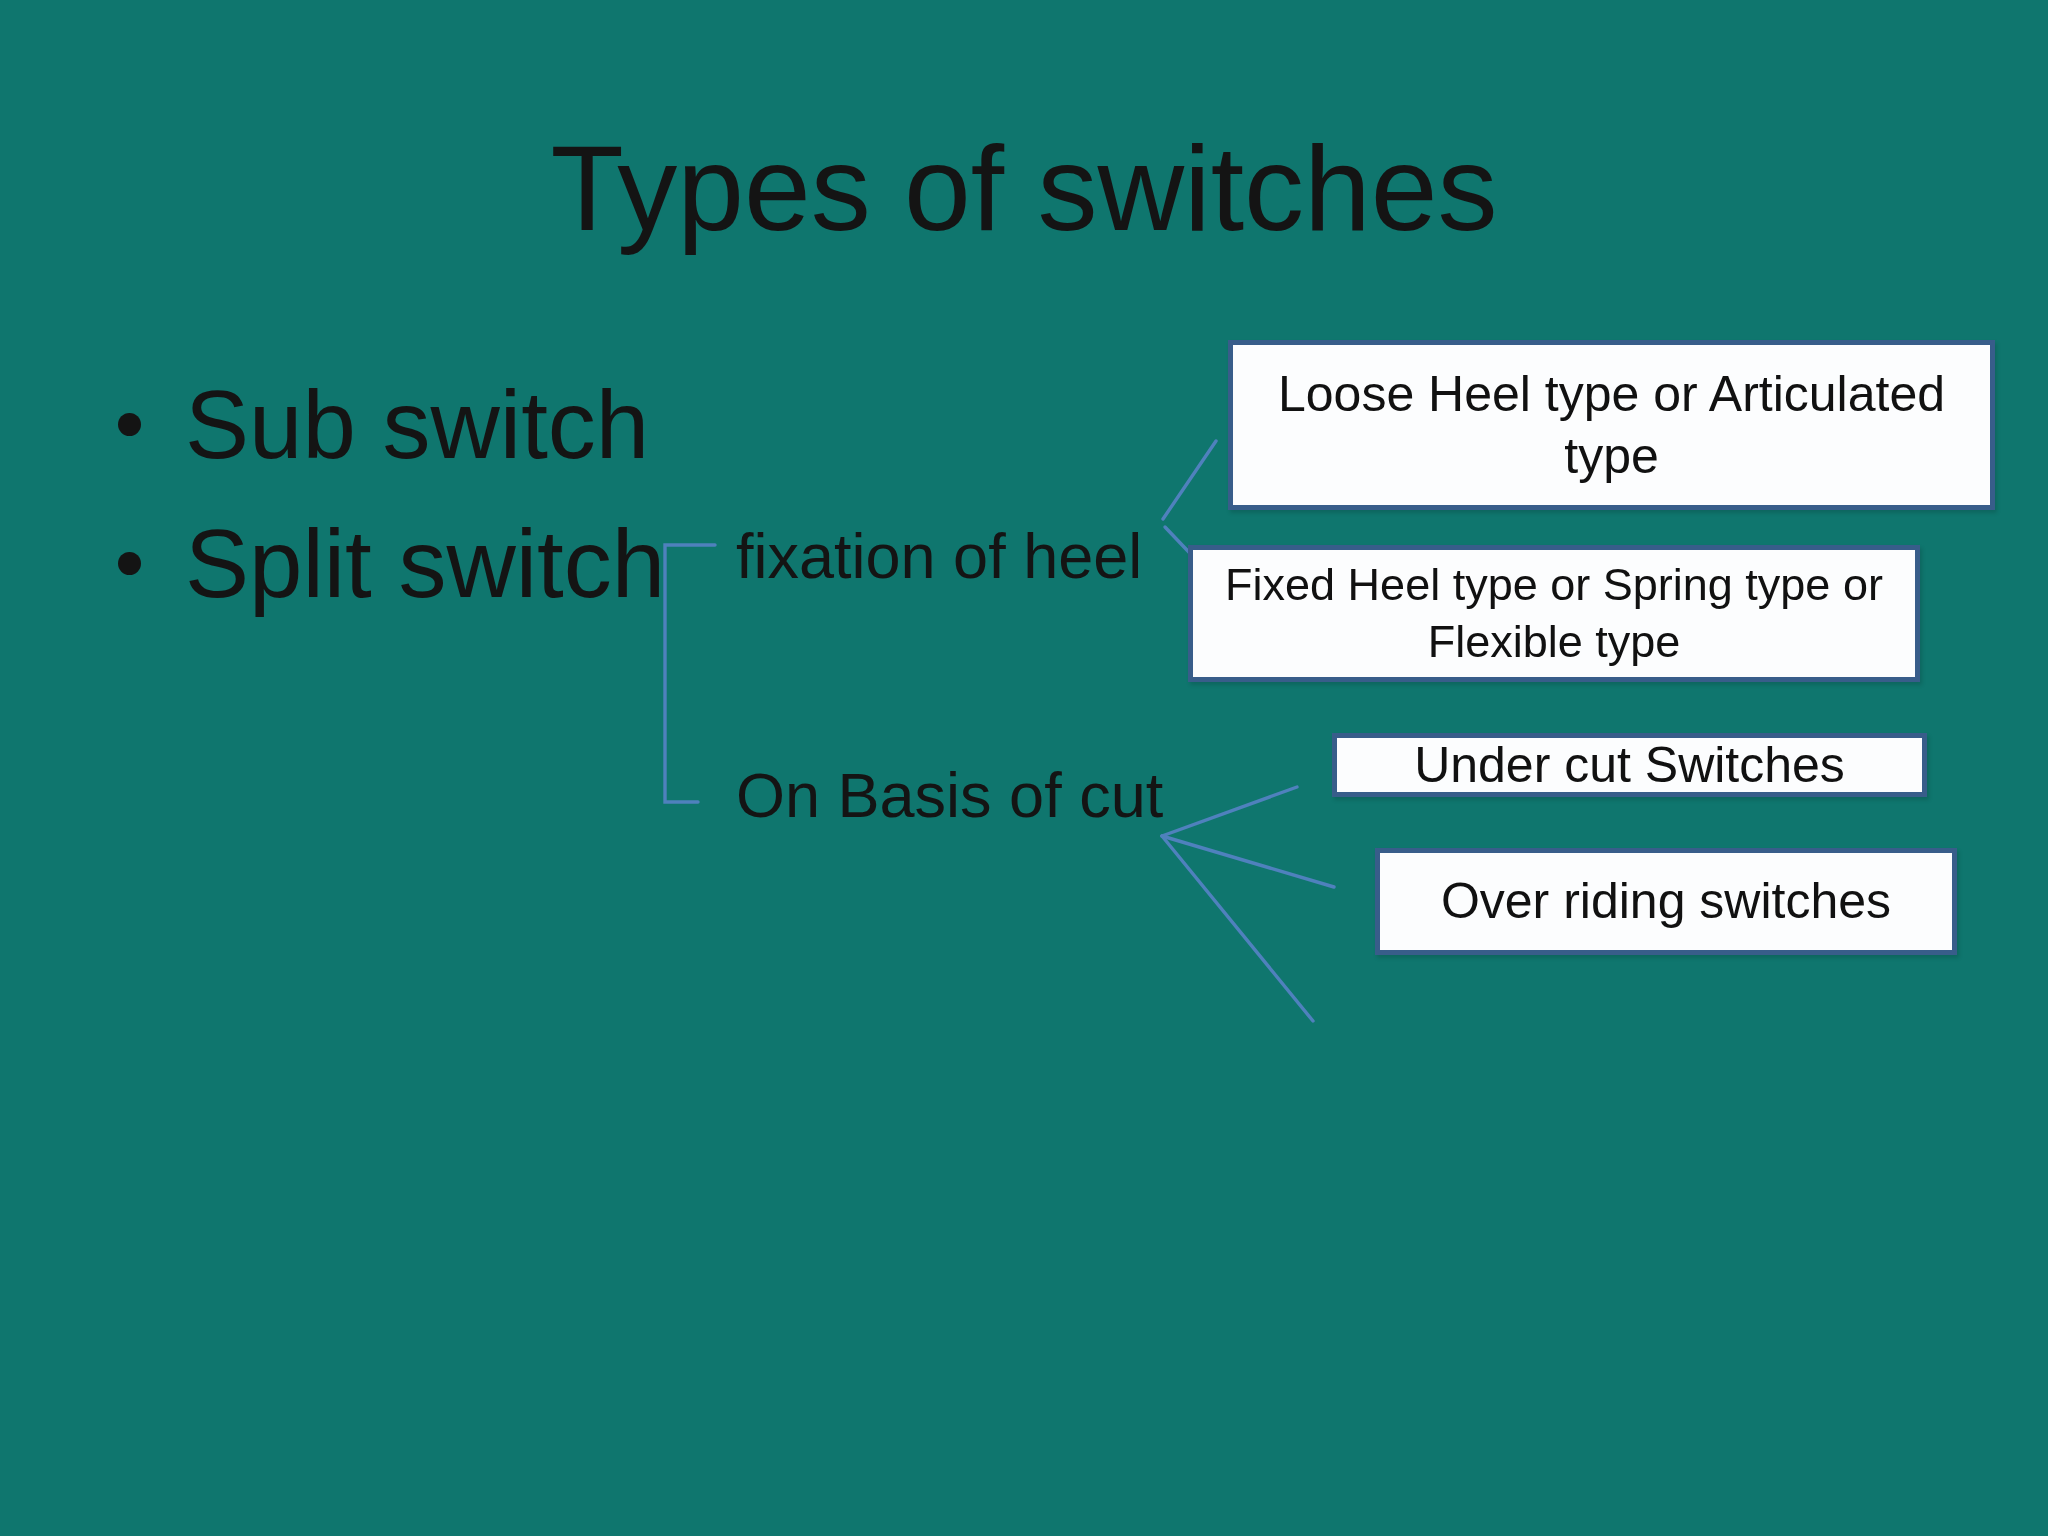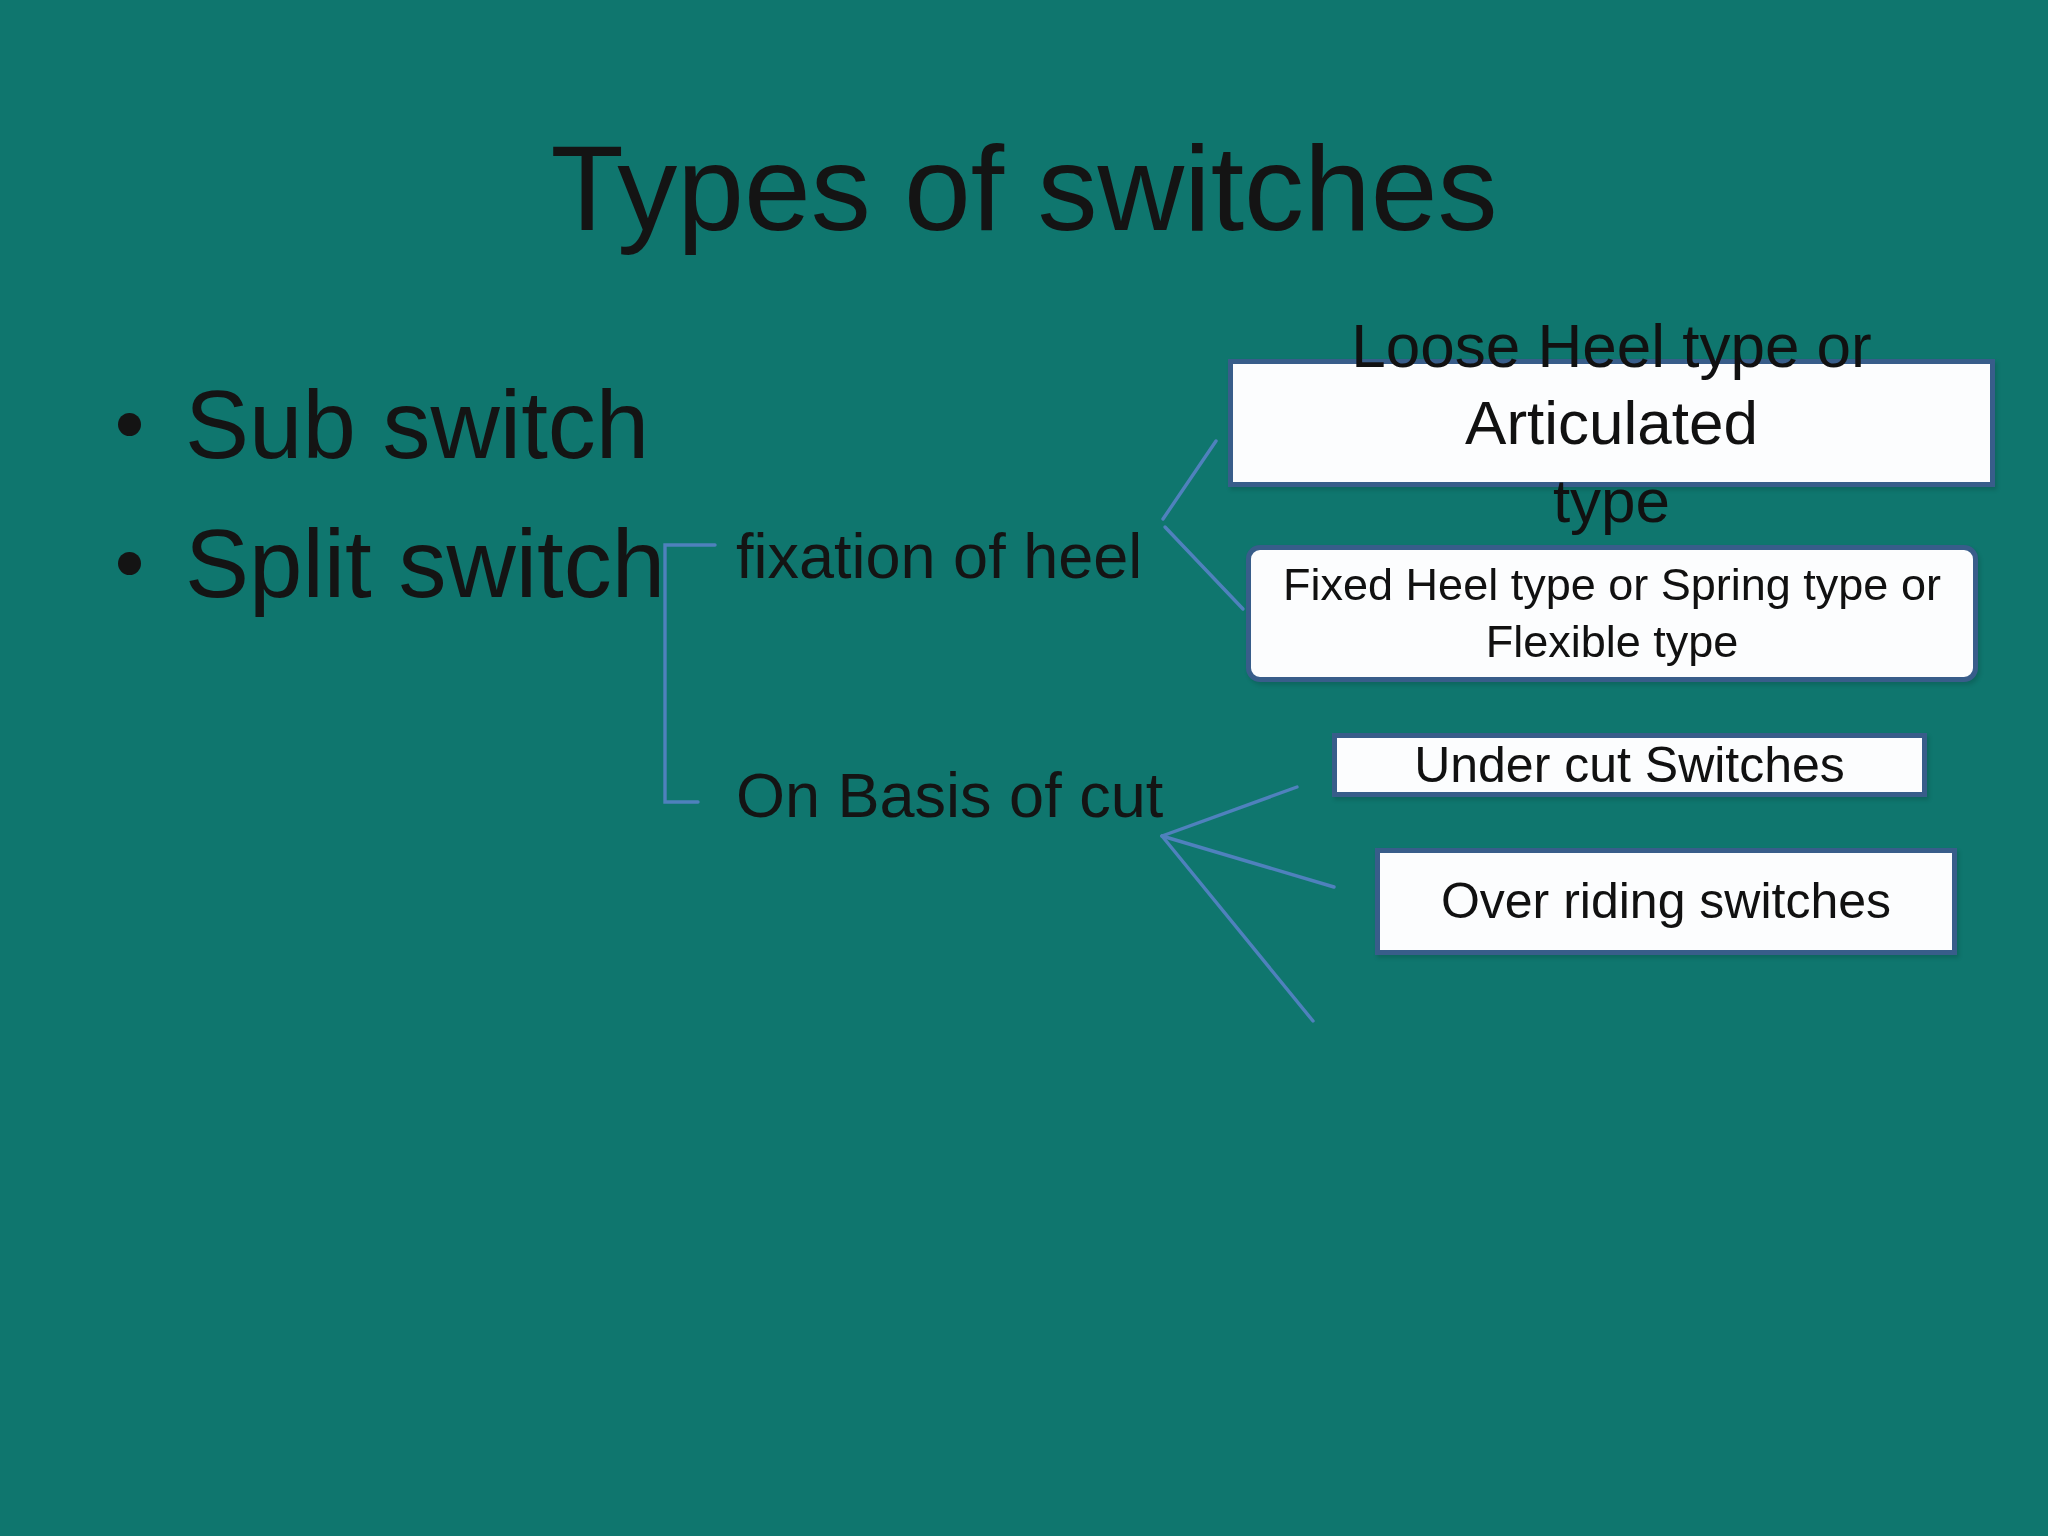--- a/index.html
+++ b/index.html
@@ -64,7 +64,7 @@
     box-shadow:2px 3px 4px rgba(0,0,0,0.14);
     color:#111;
   }
-  .node-box.loose{left:1228px;top:340px;width:767px;height:128px;font-size:62px;margin-top:19px;}
+  .node-box.loose{left:1228px;top:340px;width:767px;height:170px;font-size:50px;}
   .node-box.fixed{left:1246px;top:545px;width:732px;height:137px;font-size:45px;border-radius:14px;}
   .node-box.under{left:1332px;top:733px;width:595px;height:64px;font-size:50px;}
   .node-box.over{left:1347px;top:848px;width:582px;height:107px;font-size:50px;margin-left:28px;}

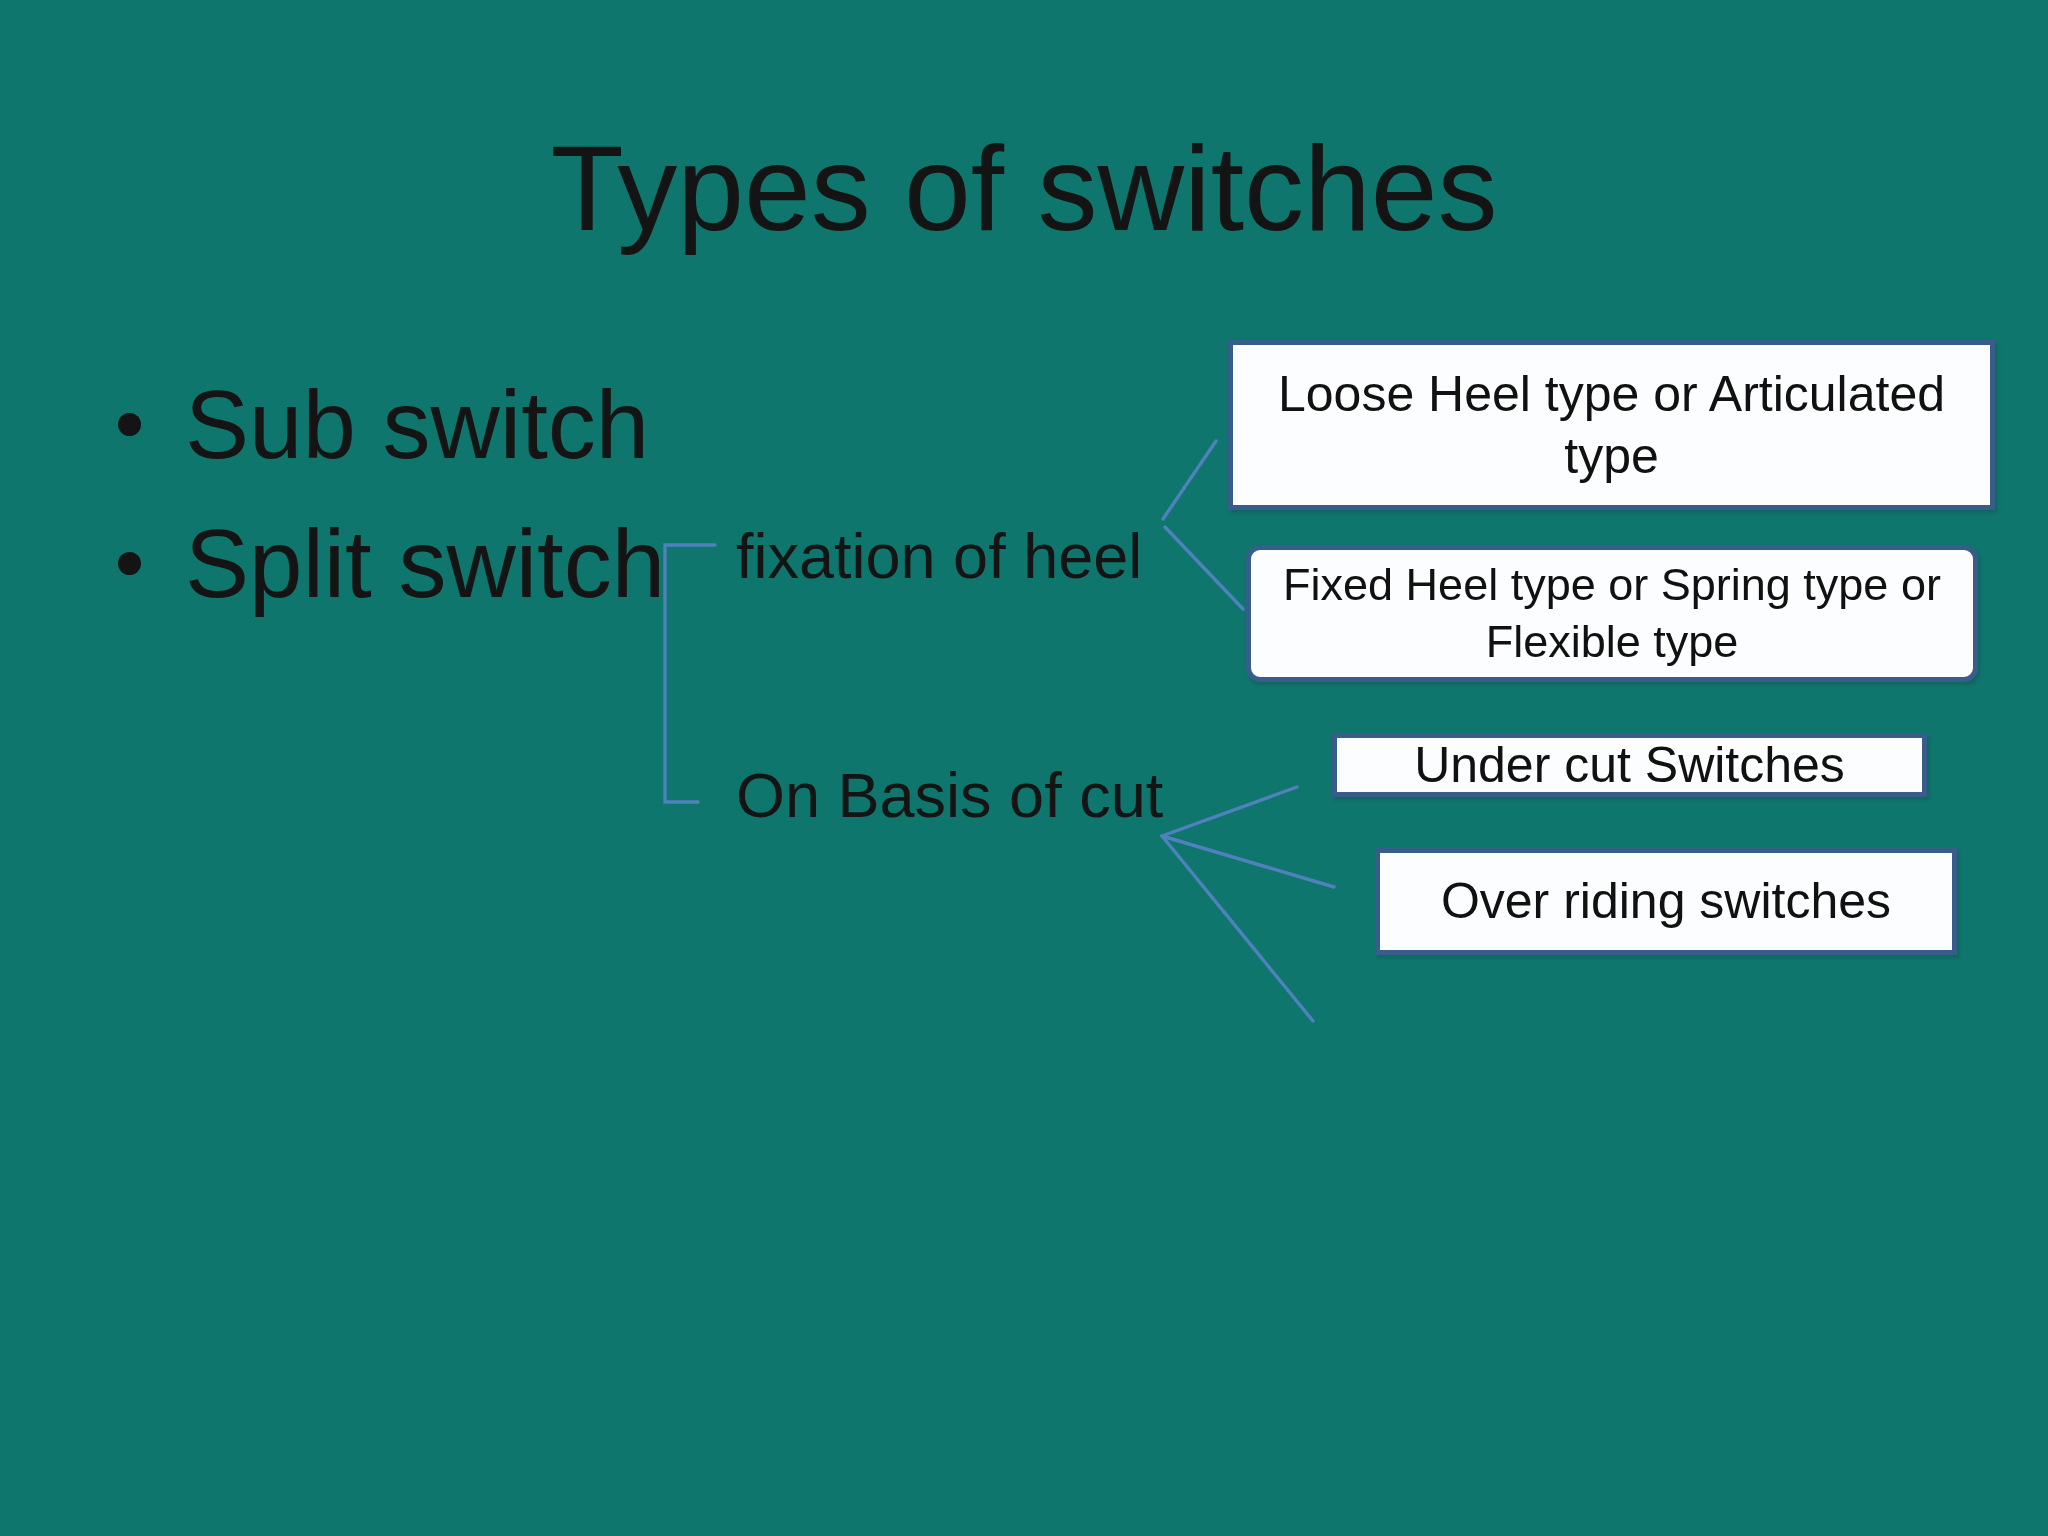--- a/index.html
+++ b/index.html
@@ -65,7 +65,7 @@
     color:#111;
   }
   .node-box.loose{left:1228px;top:340px;width:767px;height:170px;font-size:50px;}
-  .node-box.fixed{left:1246px;top:545px;width:732px;height:137px;font-size:45px;border-radius:14px;}
+  .node-box.fixed{left:1188px;top:545px;width:732px;height:137px;font-size:45px;}
   .node-box.under{left:1332px;top:733px;width:595px;height:64px;font-size:50px;}
   .node-box.over{left:1347px;top:848px;width:582px;height:107px;font-size:50px;margin-left:28px;}
   .node-box.straight{left:1332px;top:987px;width:597px;height:121px;font-size:50px;}

